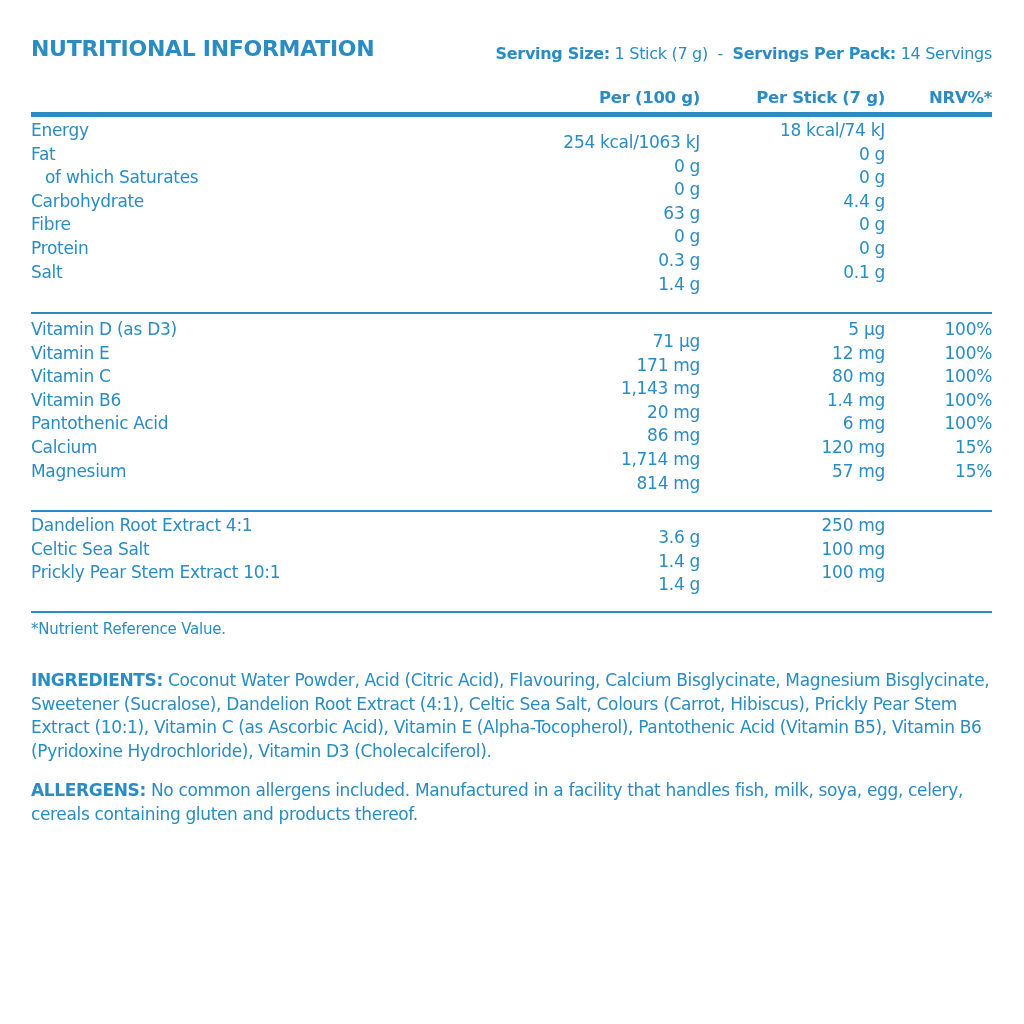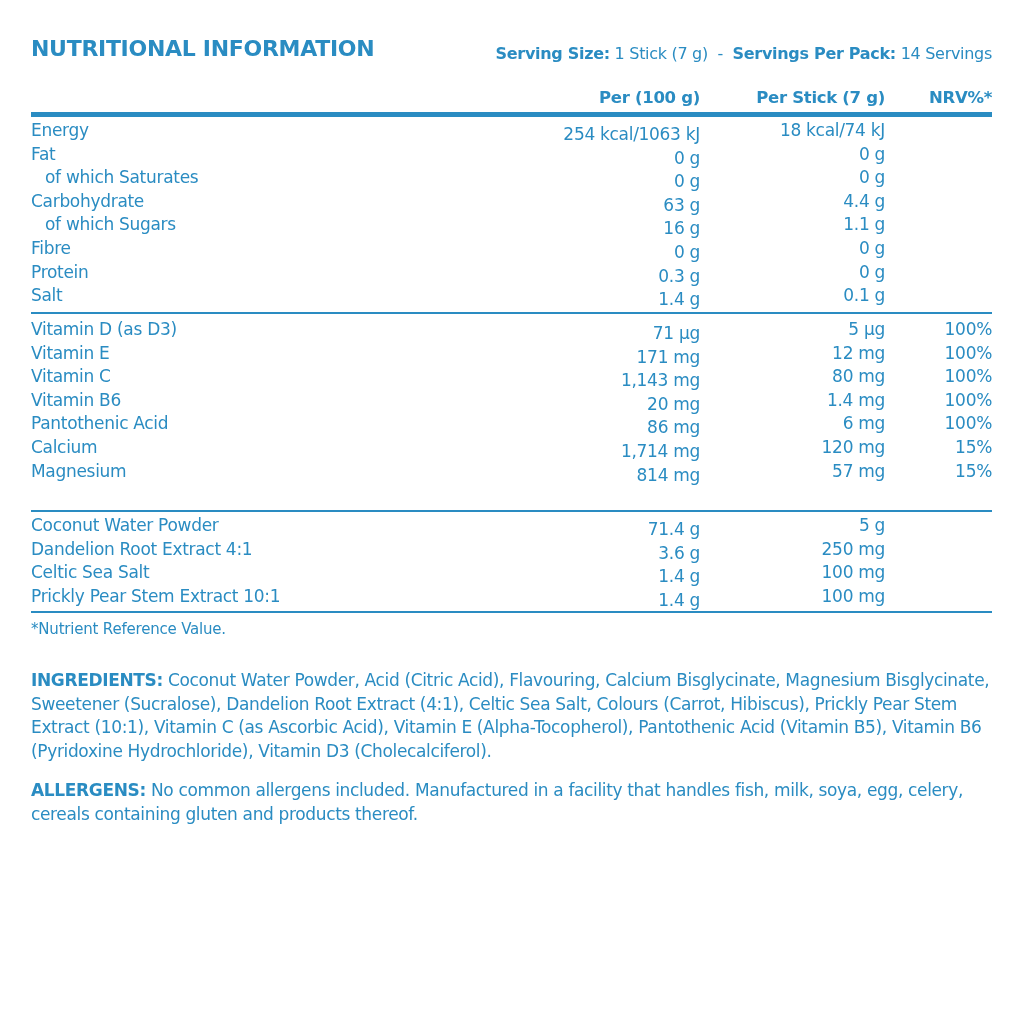--- a/index.html
+++ b/index.html
@@ -17,7 +17,7 @@
   .row { position:relative; height:23.6px; font-size:17px; letter-spacing:-0.3px; white-space:nowrap; }
   .row .lbl { position:absolute; left:0; top:0; }
   .row .lbl.indent { left:14px; }
-  .row .c1 { position:absolute; right:292px; top:4px; text-align:left; }
+  .row .c1 { position:absolute; right:292px; top:12px; text-align:left; }
   .row .c2 { position:absolute; right:107px; top:0; text-align:center; }
   .row .c3 { position:absolute; right:0; top:0; text-align:right; }
   .footnote { position:absolute; left:31px; top:620px; font-size:15px; letter-spacing:-0.2px; }

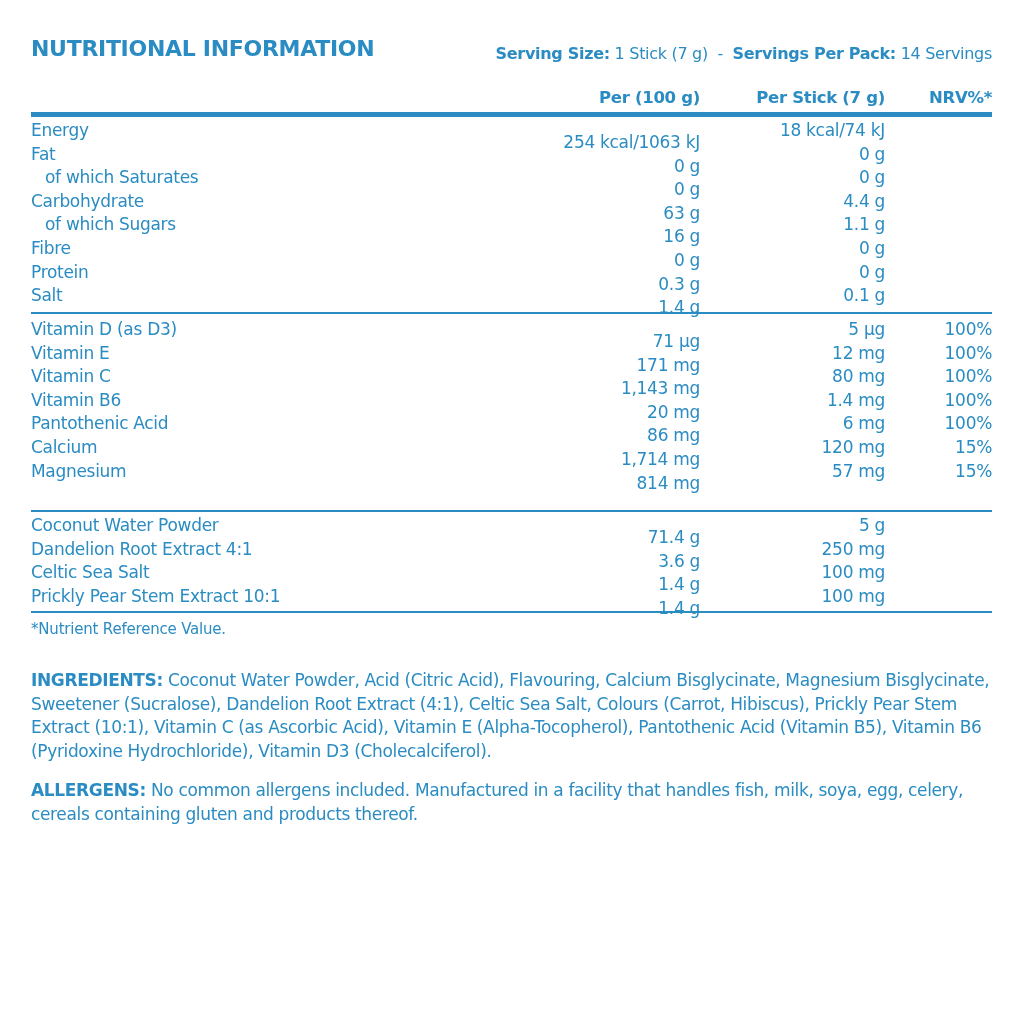--- a/index.html
+++ b/index.html
@@ -68,12 +68,6 @@
     <span class="lbl">Carbohydrate</span>
     <span class="c1">63 g</span>
     <span class="c2">4.4 g</span>
-    <span class="c3"></span>
-  </div>
-  <div class="row">
-    <span class="lbl indent">of which Sugars</span>
-    <span class="c1">16 g</span>
-    <span class="c2">1.1 g</span>
     <span class="c3"></span>
   </div>
   <div class="row">

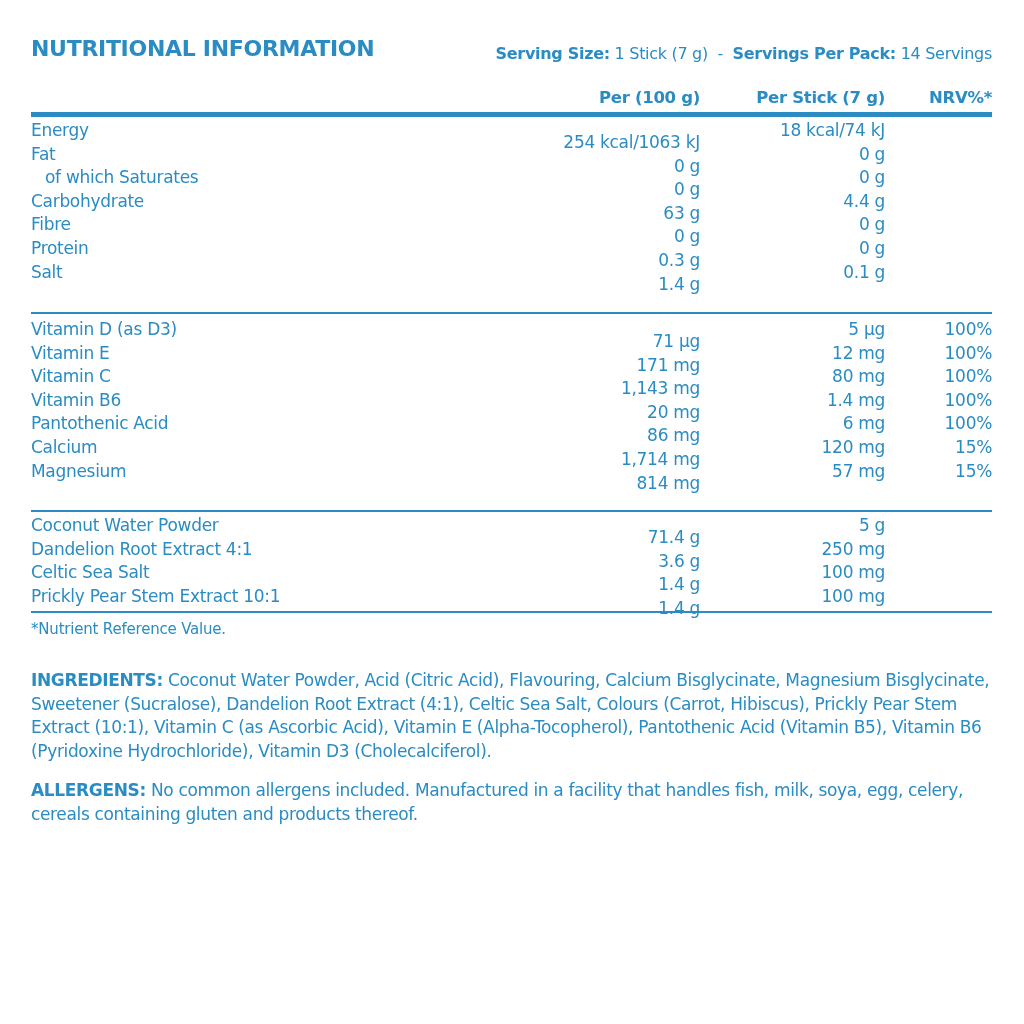--- a/index.html
+++ b/index.html
@@ -141,12 +141,6 @@
 
 <div class="section" style="top:515px">
   <div class="row">
-    <span class="lbl">Coconut Water Powder</span>
-    <span class="c1">71.4 g</span>
-    <span class="c2">5 g</span>
-    <span class="c3"></span>
-  </div>
-  <div class="row">
     <span class="lbl">Dandelion Root Extract 4:1</span>
     <span class="c1">3.6 g</span>
     <span class="c2">250 mg</span>

